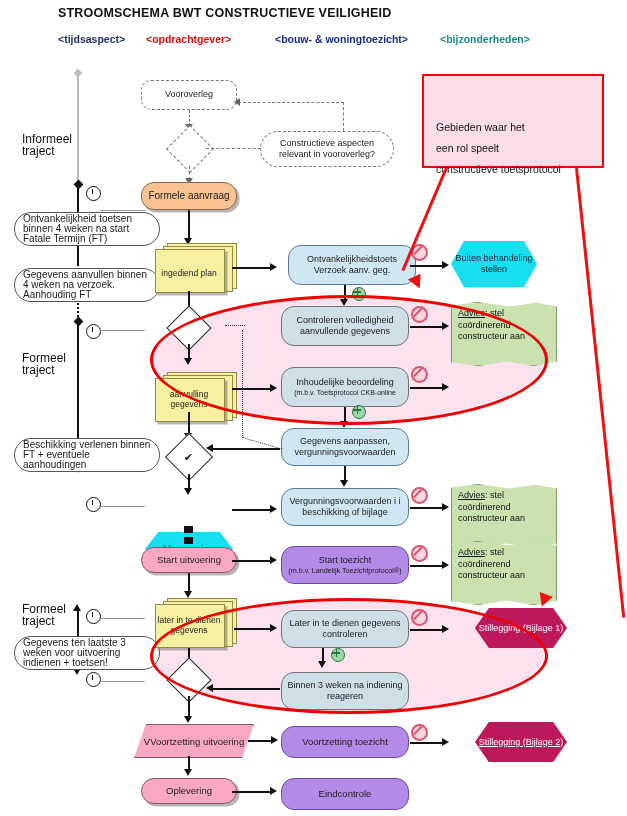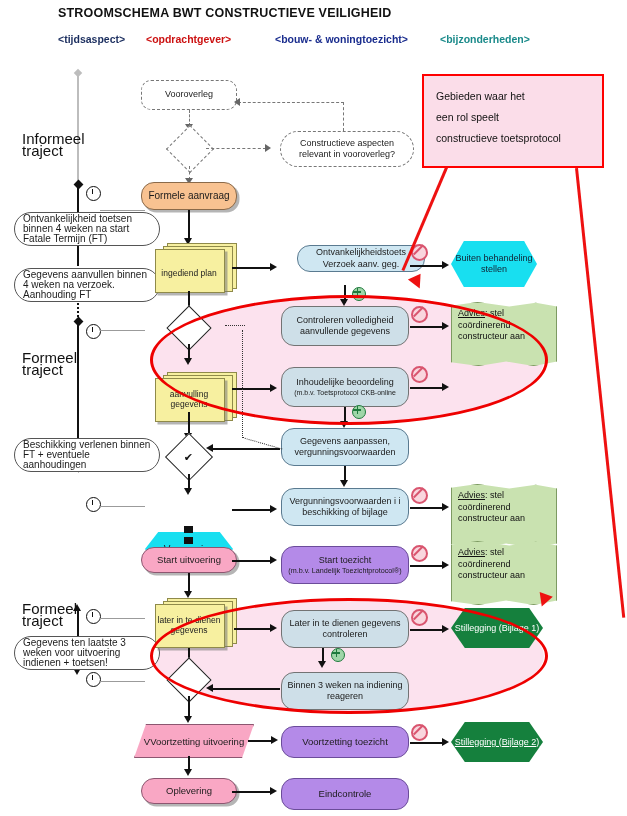--- a/index.html
+++ b/index.html
@@ -17,7 +17,7 @@
   .pinkzone{background:#fbd7e8;opacity:.72;border-radius:48%/50%;}
   .redell{border:3.5px solid #ee0000;border-radius:50%;background:transparent;}
   .redbox{border:2.5px solid #ff0000;background:#fbdde9;}
-  .redbox .ln{font-size:10.5px;color:#111;line-height:20px;}
+  .redbox .ln{font-size:10.5px;color:#111;line-height:20px;margin-top:31px;}
 
   
   .node{display:flex;align-items:center;justify-content:center;text-align:center;

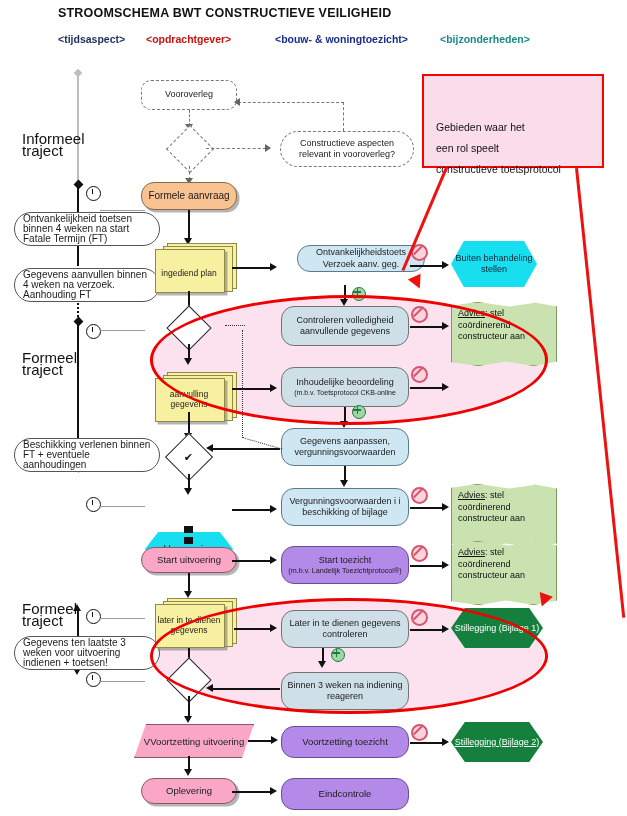--- a/index.html
+++ b/index.html
@@ -104,7 +104,7 @@
             border:1.8px solid #1f7a3d;background:#9fd6a8;}
   .plusicon:before{content:"";position:absolute;left:3.6px;top:.4px;width:1.6px;height:7.6px;background:#1f7a3d;}
   .plusicon:after{content:"";position:absolute;left:.4px;top:3.2px;width:7.6px;height:1.6px;background:#1f7a3d;}
-  .lanelbl{position:absolute;font-size:15px;color:#111;line-height:12px;}
+  .lanelbl{position:absolute;font-size:12px;color:#111;line-height:12px;}
 
   .redarrow{position:absolute;background:#ee1111;transform-origin:0 0;height:2.6px;}
   .redhead{position:absolute;width:0;height:0;}

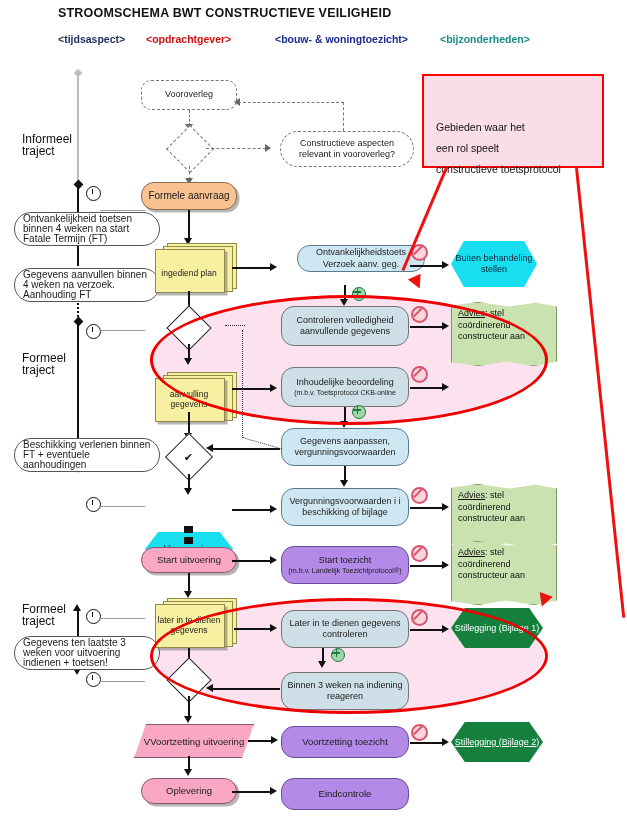--- a/index.html
+++ b/index.html
@@ -186,7 +186,7 @@
   <div class="dashh" style="left:206px;top:148px;width:60px;"></div>
   <div class="arw arw-rg" style="left:265px;top:144px;"></div>
 
-  <div class="abs node n-dash" style="left:280px;top:131px;width:134px;height:36px;border-radius:18px;">Constructieve aspecten relevant in vooroverleg?</div>
+  <div class="abs node n-dash" style="left:260px;top:131px;width:134px;height:36px;border-radius:18px;">Constructieve aspecten relevant in vooroverleg?</div>
 
   <div class="dashv" style="left:343px;top:102px;height:29px;"></div>
   <div class="dashh" style="left:238px;top:102px;width:106px;"></div>

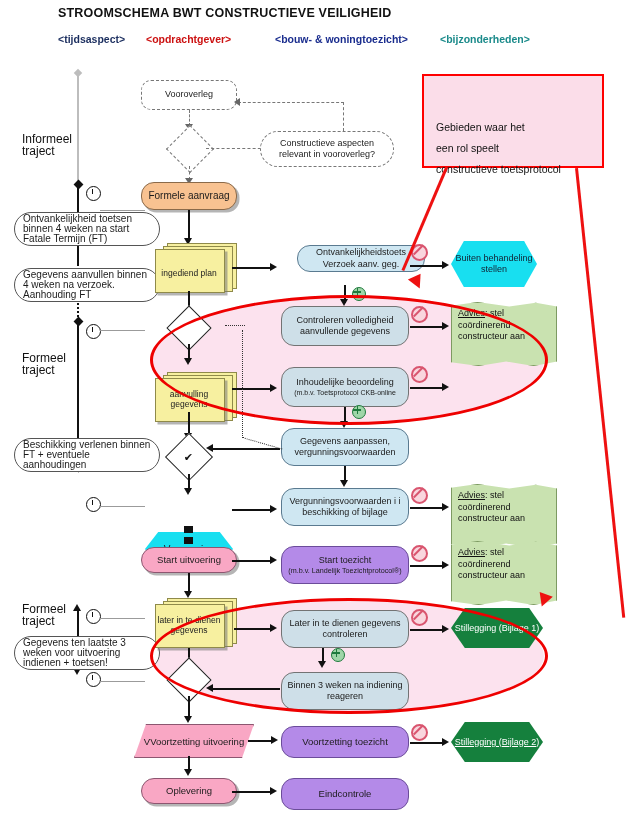--- a/index.html
+++ b/index.html
@@ -267,7 +267,7 @@
   <div class="ln lnh" style="left:232px;top:791px;width:40px;"></div>
   <div class="arw arw-r" style="left:270px;top:786.5px;"></div>
 
-  <div class="abs node n-blue rr" style="left:297px;top:245px;width:128px;height:27px;">Ontvankelijkheidstoets Verzoek aanv. geg.</div>
+  <div class="abs node n-blue rr" style="left:288px;top:245px;width:128px;height:40px;">Ontvankelijkheidstoets Verzoek aanv. geg.</div>
   <div class="noicon" style="left:411px;top:244px;"></div>
   <div class="ln lnh" style="left:410px;top:265px;width:34px;"></div>
   <div class="arw arw-r" style="left:442px;top:260.5px;"></div>

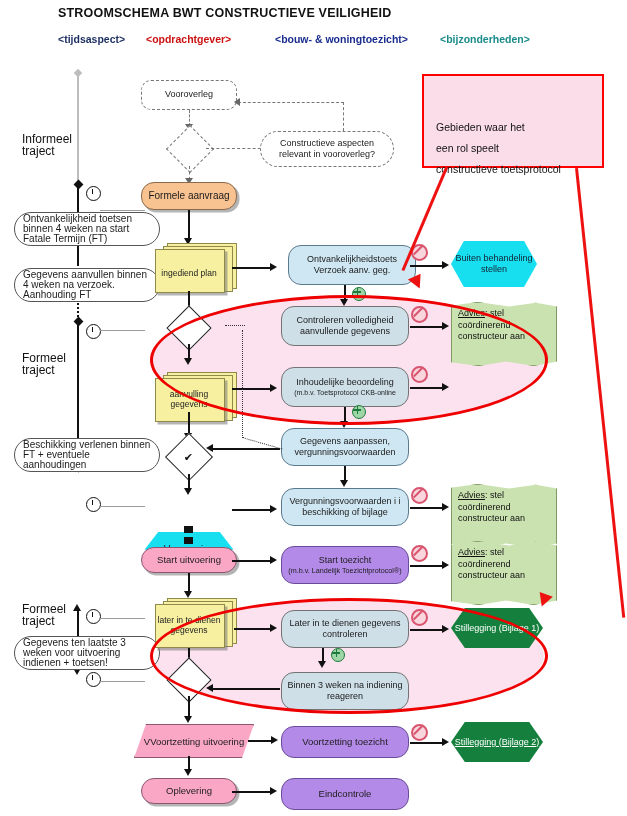--- a/index.html
+++ b/index.html
@@ -41,7 +41,7 @@
        clip-path:polygon(15% 0,85% 0,100% 50%,85% 100%,15% 100%,0 50%);}
   .hex-cyan{background:#18dff0;color:#123;}
   .hex-cyan2{background:#3fd3e8;color:#123;}
-  .hex-maroon{background:#15803d;color:#fff;}
+  .hex-maroon{background:#be185d;color:#fff;margin-left:24px;}
 
   
   .par{position:absolute;display:flex;align-items:center;justify-content:center;

